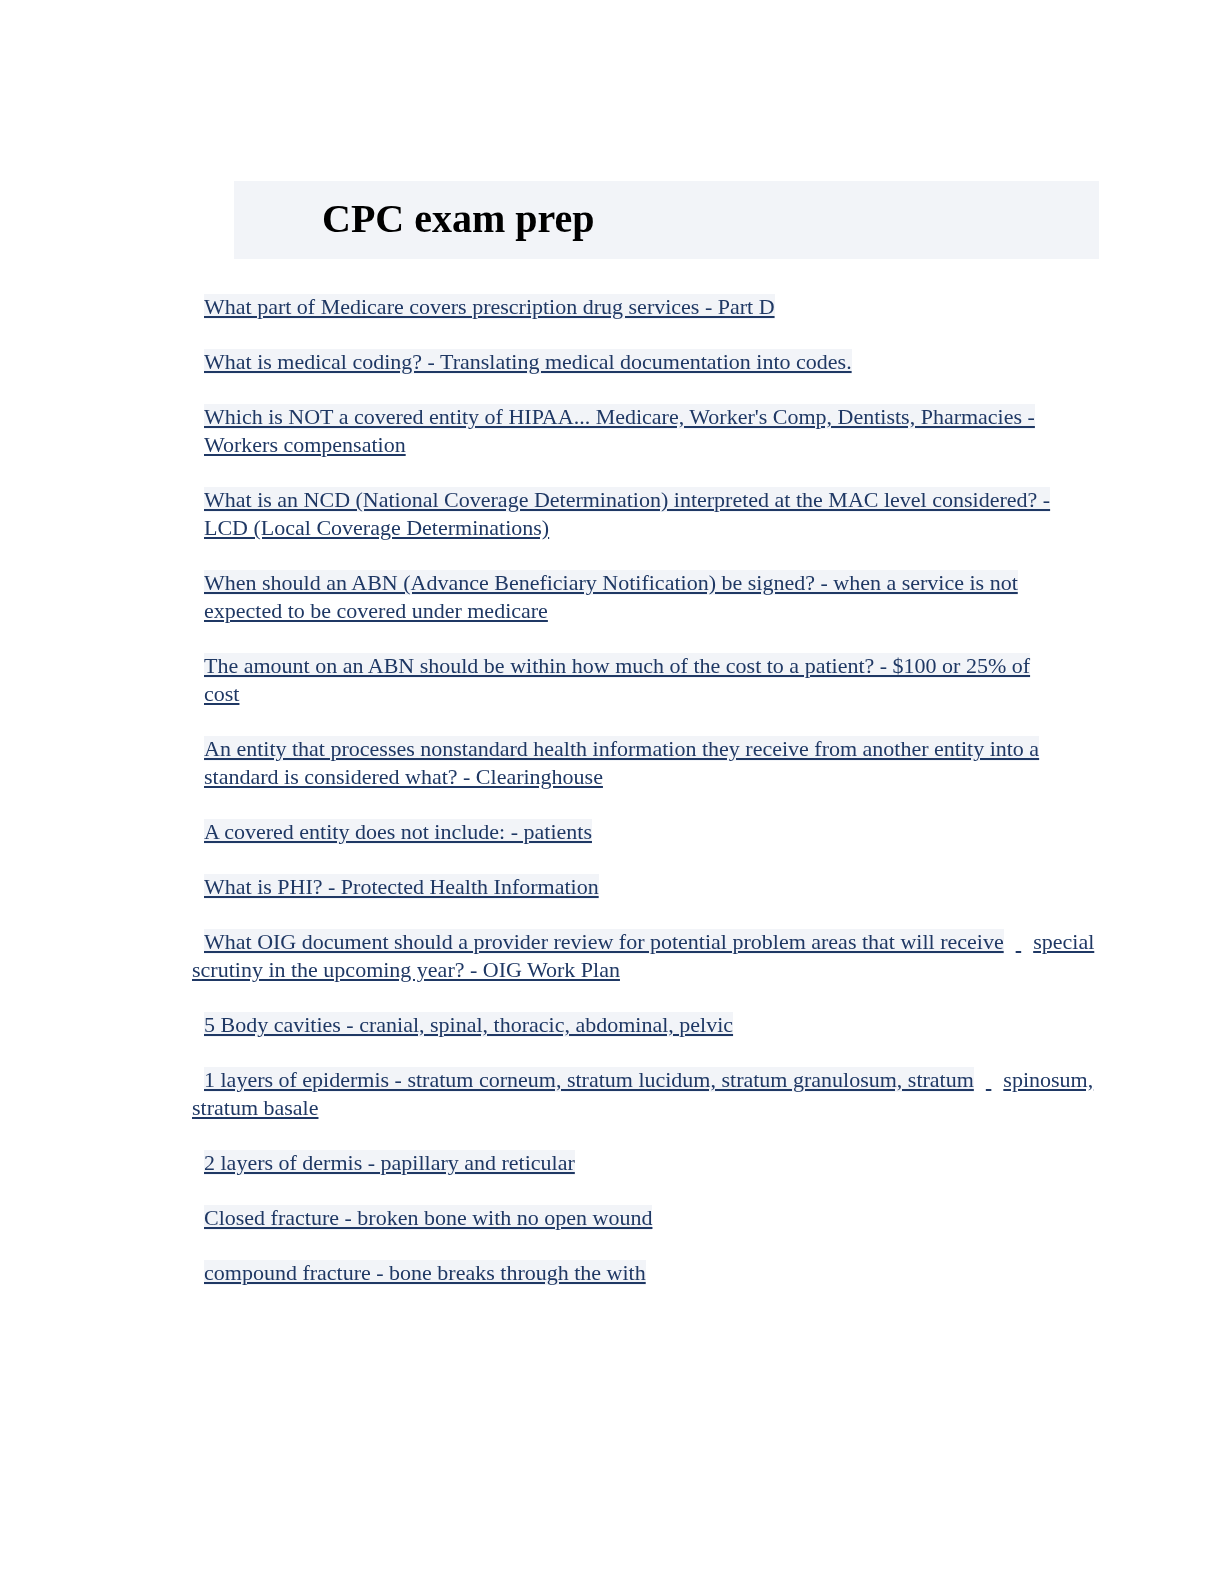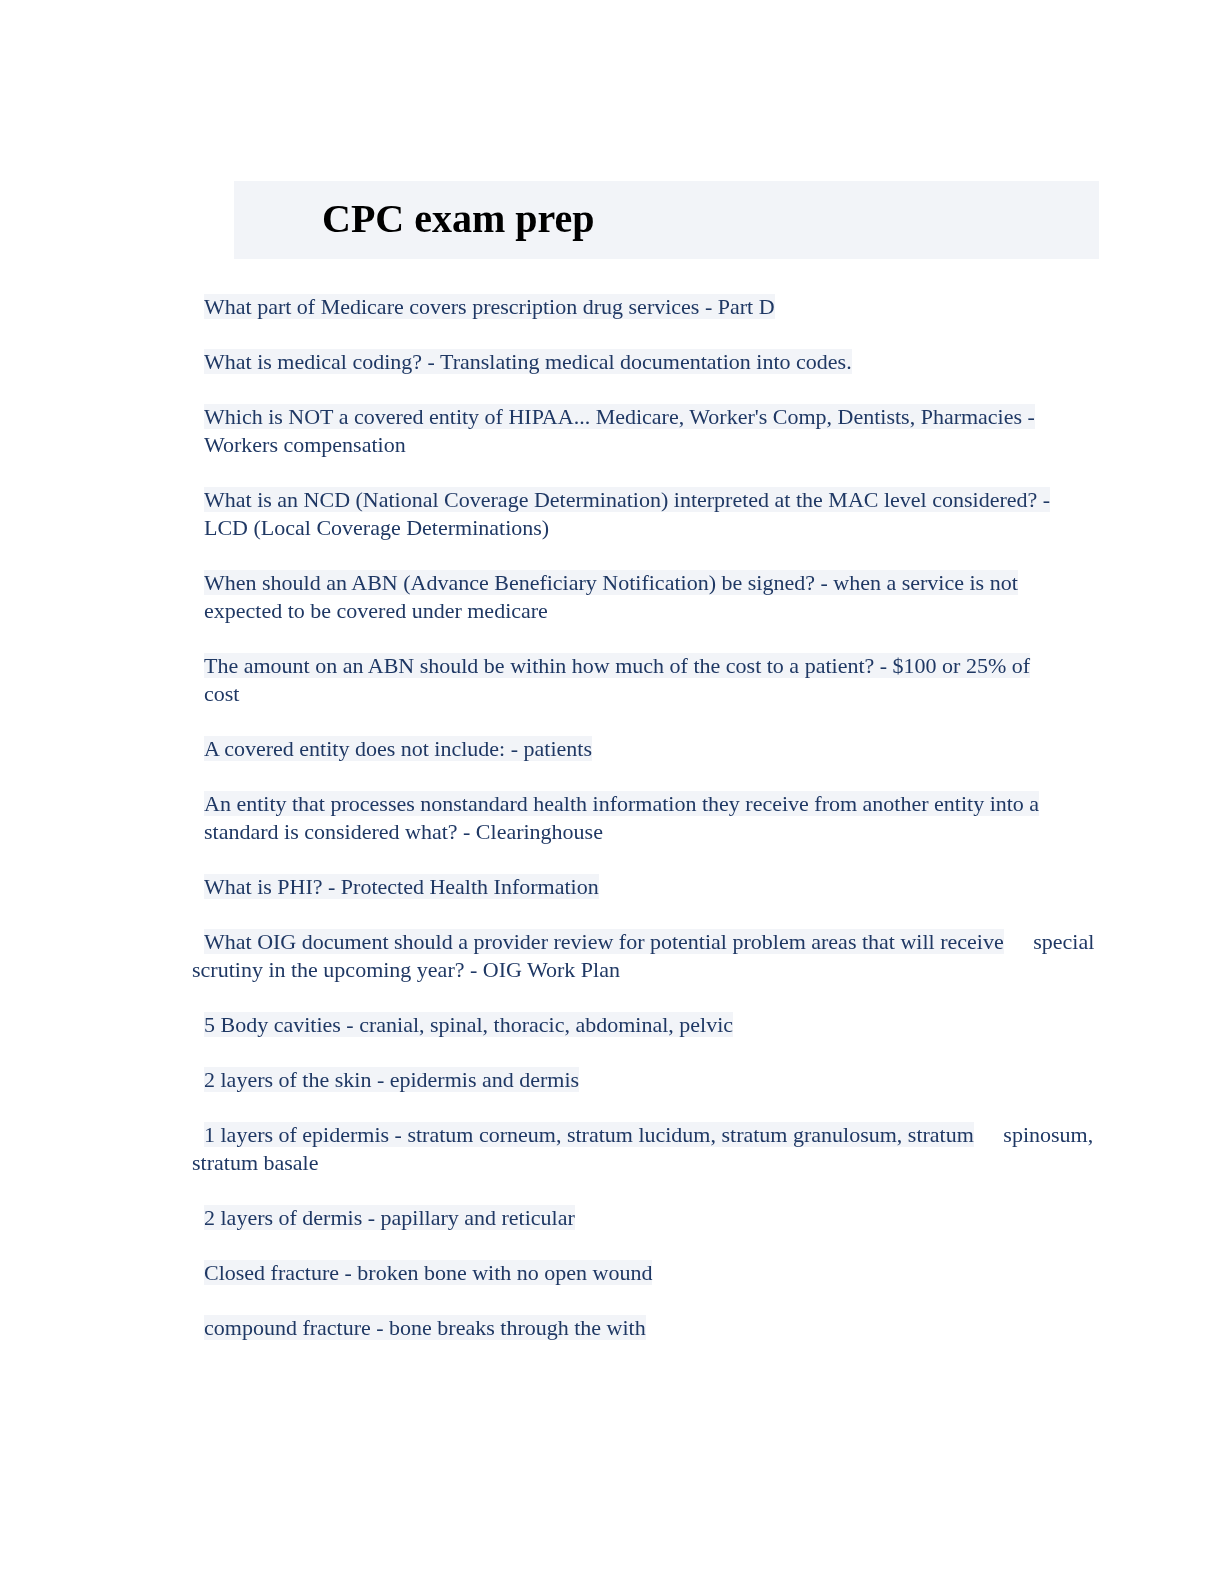--- a/index.html
+++ b/index.html
@@ -46,6 +46,7 @@
     line-height: 28px;
     color: var(--text-color, #1f3864);
     margin-bottom: 27px;
+    text-decoration: underline;
   }
 
   .hl {

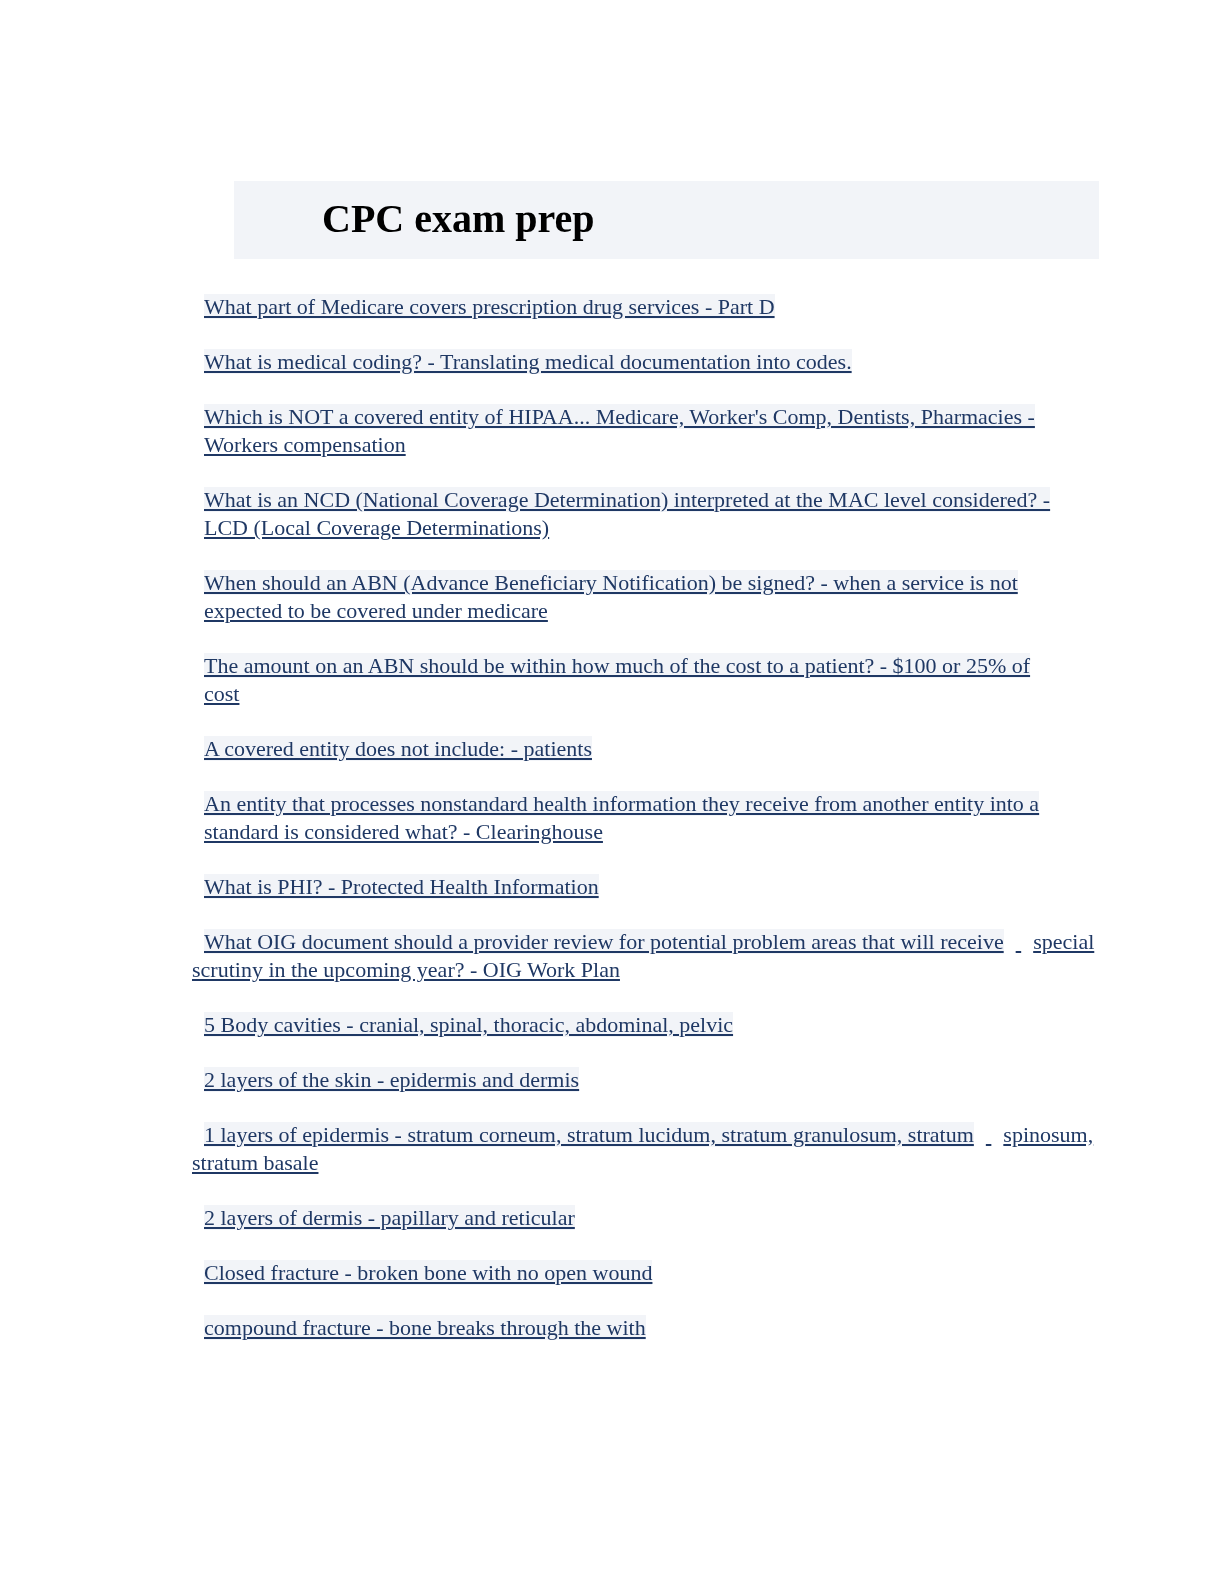--- a/index.html
+++ b/index.html
@@ -79,9 +79,9 @@
 
   <p class="qa-item"><span class="hl">The amount on an ABN should be within how much of the cost to a patient? - $100 or 25% of</span> <span class="rest">cost</span></p>
 
+  <p class="qa-item"><span class="hl">An entity that processes nonstandard health information they receive from another entity into a</span> <span class="rest">standard is considered what? - Clearinghouse</span></p>
+
   <p class="qa-item"><span class="hl">A covered entity does not include: - patients</span></p>
-
-  <p class="qa-item"><span class="hl">An entity that processes nonstandard health information they receive from another entity into a</span> <span class="rest">standard is considered what? - Clearinghouse</span></p>
 
   <p class="qa-item"><span class="hl">What is PHI? - Protected Health Information</span></p>
 

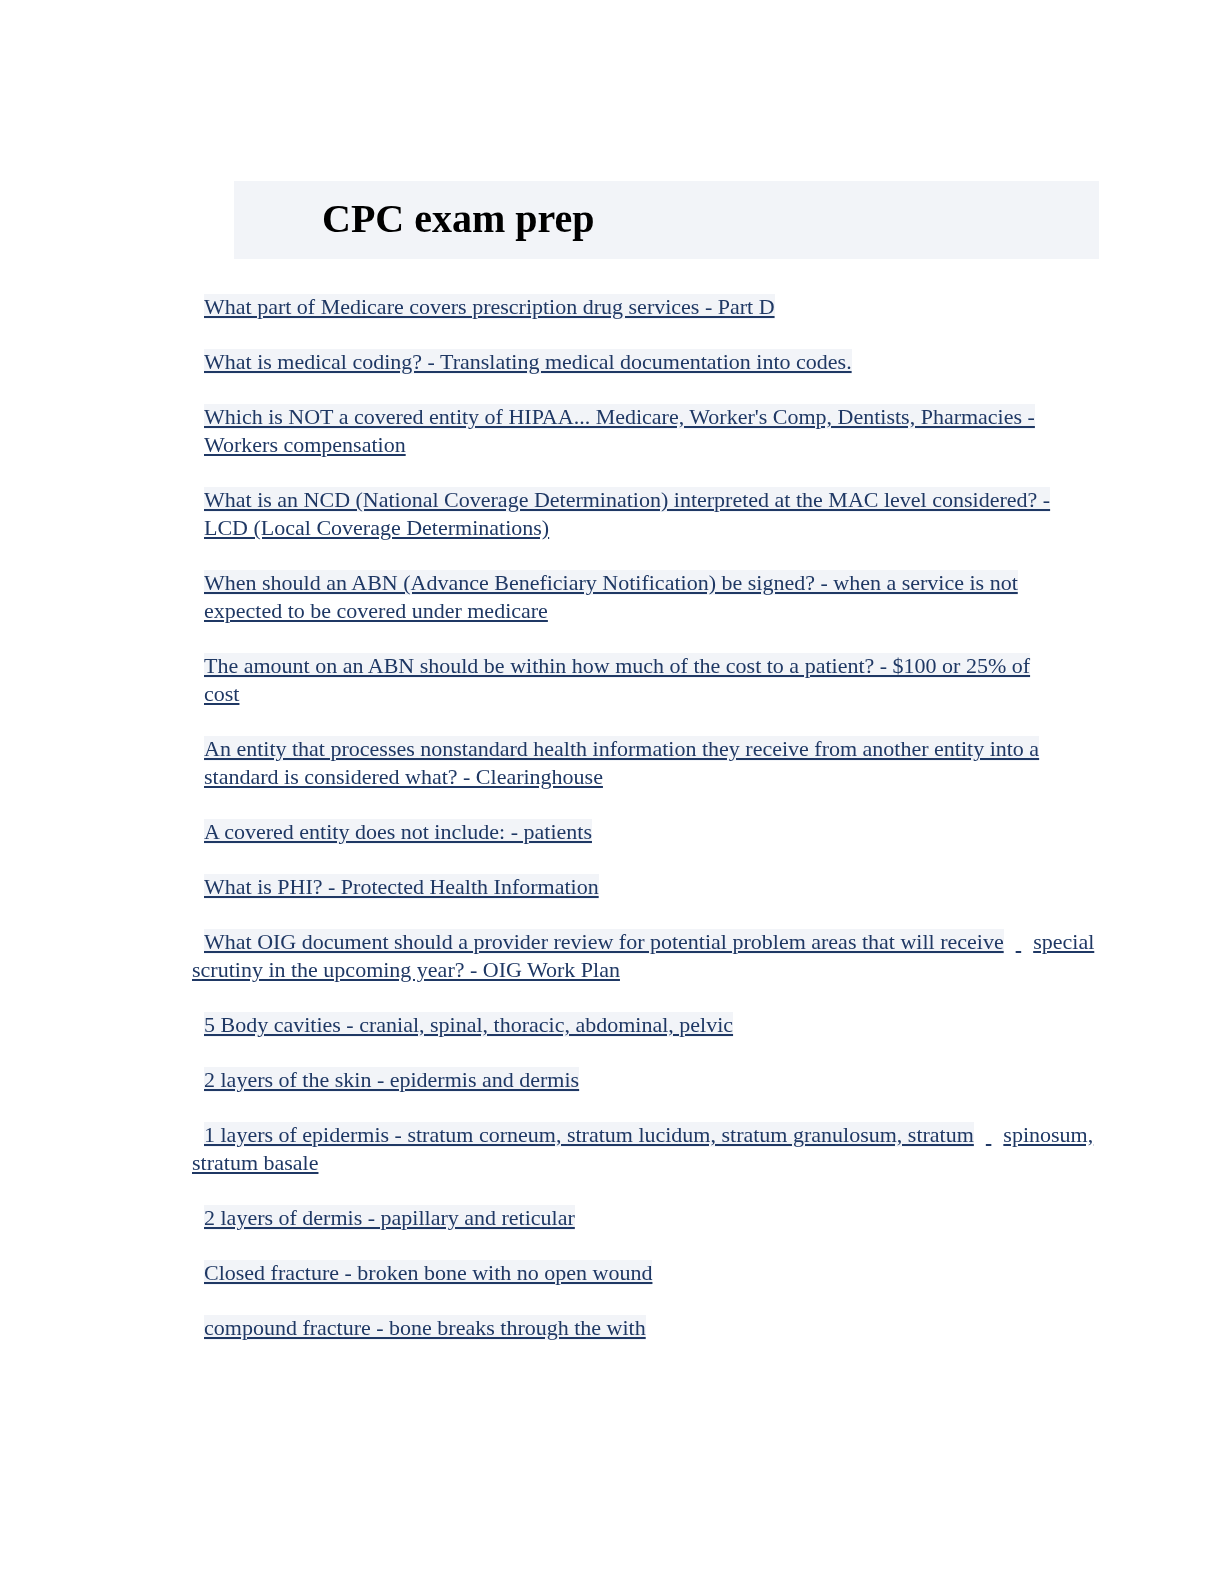--- a/index.html
+++ b/index.html
@@ -91,7 +91,6 @@
   <p class="qa-item"><span class="hl">5 Body cavities - cranial, spinal, thoracic, abdominal, pelvic</span></p>
 
 
-  <p class="qa-item"><span class="hl">2 layers of the skin - epidermis and dermis</span></p>
 
   <p class="qa-item"><span class="hl">1 layers of epidermis - stratum corneum, stratum lucidum, stratum granulosum, stratum</span> <span class="rest">spinosum, stratum basale</span></p>
 

